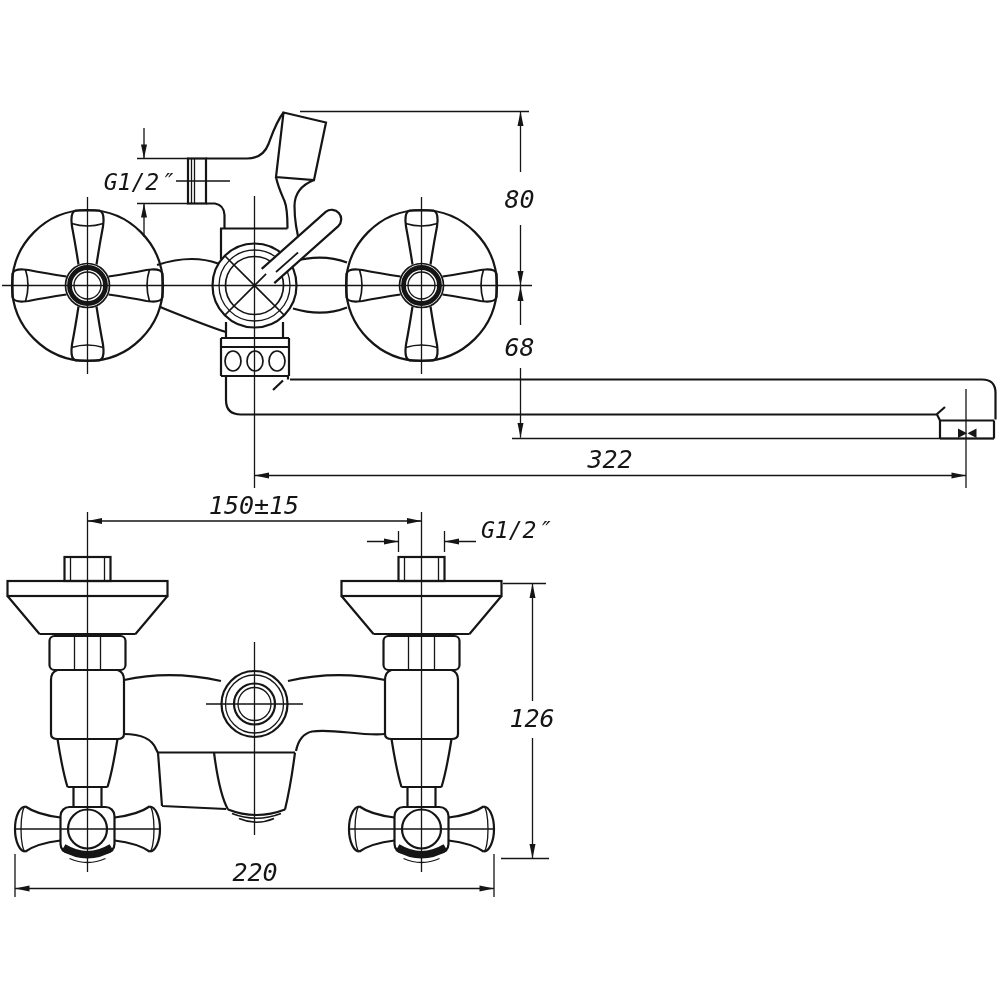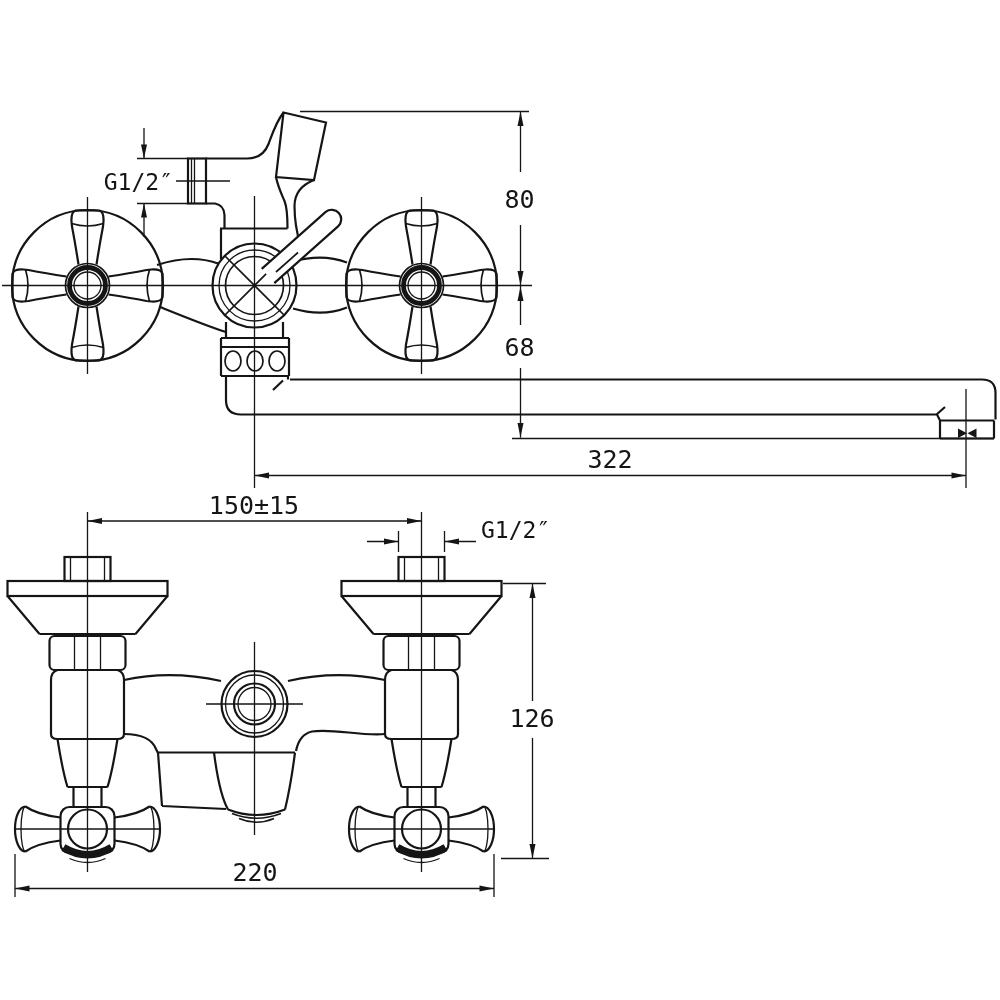--- a/index.html
+++ b/index.html
@@ -3,7 +3,7 @@
 <meta charset="utf-8">
 <style>
   html,body{margin:0;padding:0;background:#fff;}
-  .stage{width:1000px;height:1000px;position:relative;background:#fff;}
+  .stage{width:1000px;height:1000px;position:relative;background:#fff;font-style:italic;}
   svg{display:block;}
   path,circle,rect,ellipse,line{stroke:#151515;fill:none;}
   .o2{stroke-width:2.2;}

